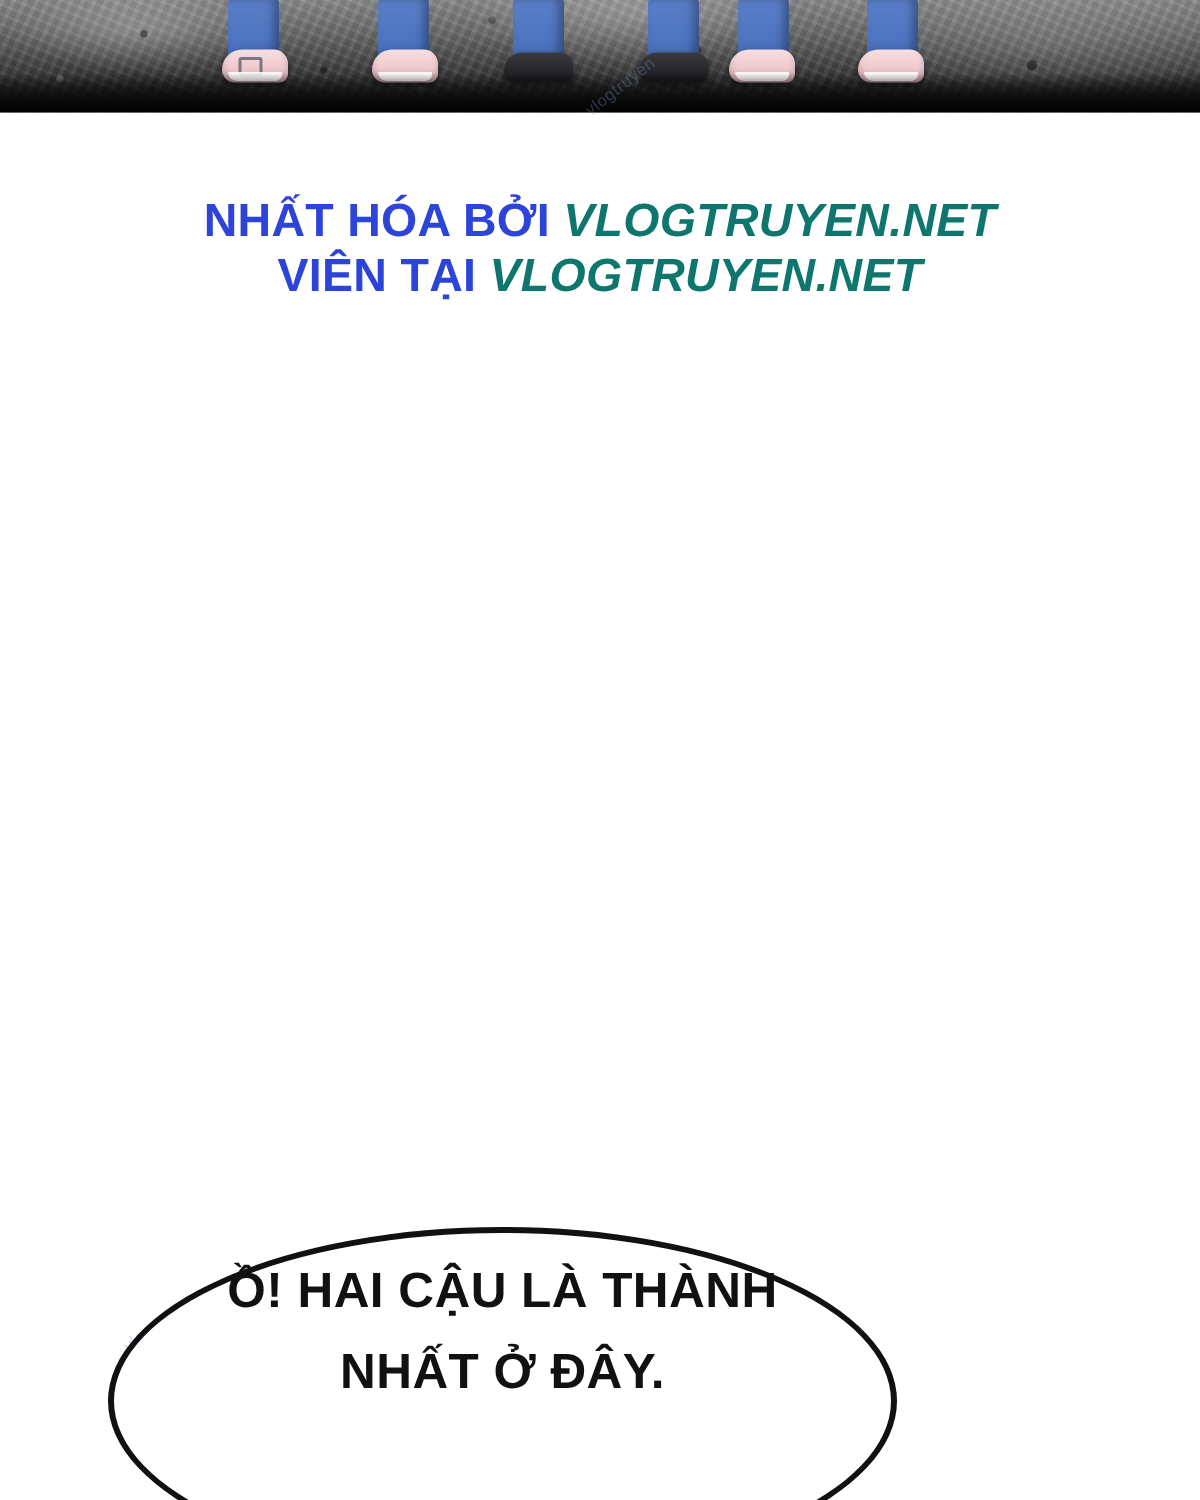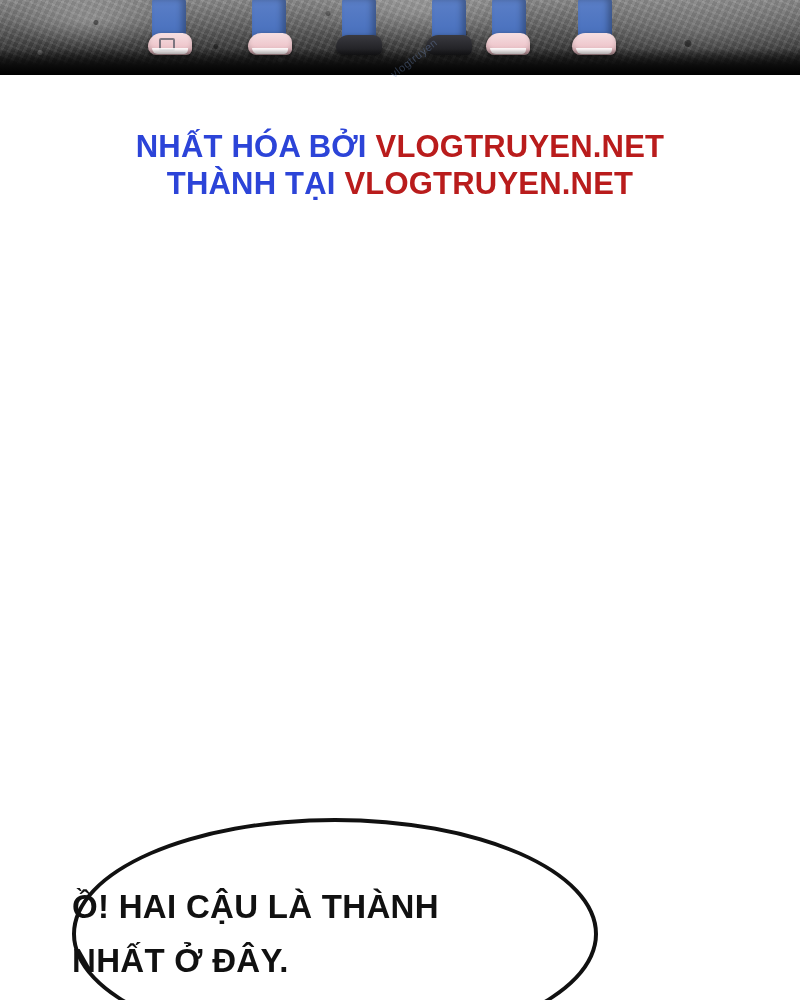--- a/index.html
+++ b/index.html
@@ -141,7 +141,8 @@
        1px  1px 0 #ffffff;
   }
   .credit .site {
-    color: #b91c1c;
+    color: #0f766e;
+    font-style: italic;
   }
   .credit .line {
     display: block;

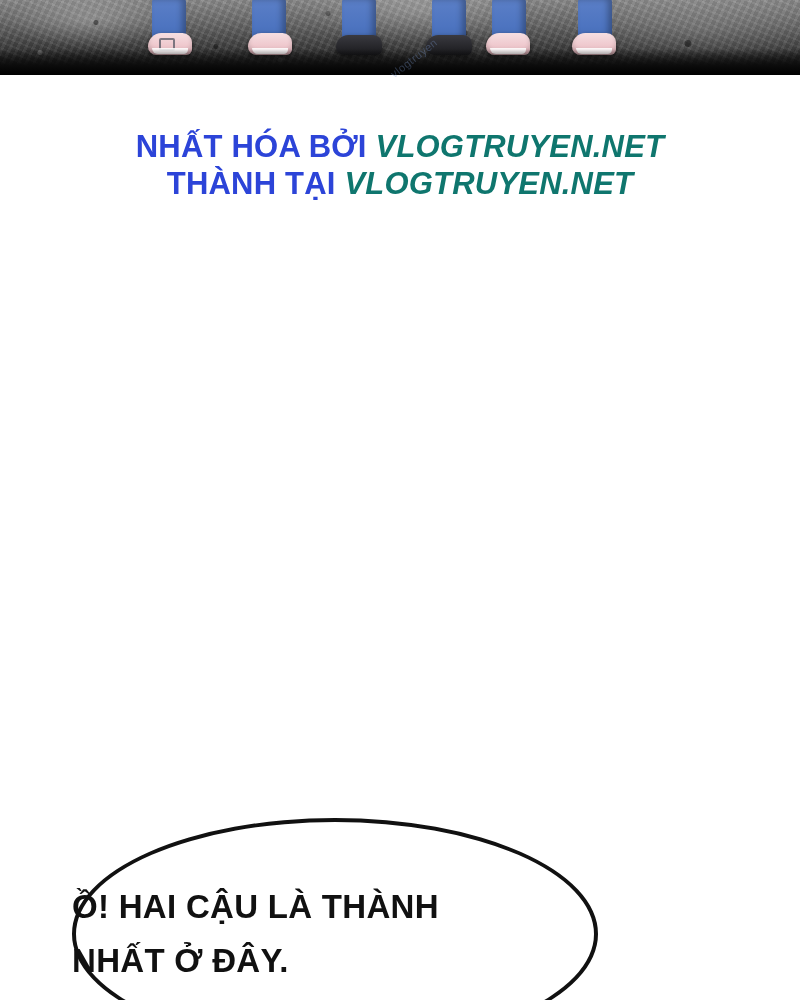--- a/index.html
+++ b/index.html
@@ -213,7 +213,7 @@
 
   <div class="credit">
     <span class="line"><span>NHẤT HÓA BỞI </span><span class="site">VLOGTRUYEN.NET</span></span>
-    <span class="line"><span>THÀNH TẠI </span><span class="site">VLOGTRUYEN.NET</span></span>
+    <span class="line"><span>VIÊN TẠI </span><span class="site">VLOGTRUYEN.NET</span></span>
   </div>
 
   <div class="bubble"></div>

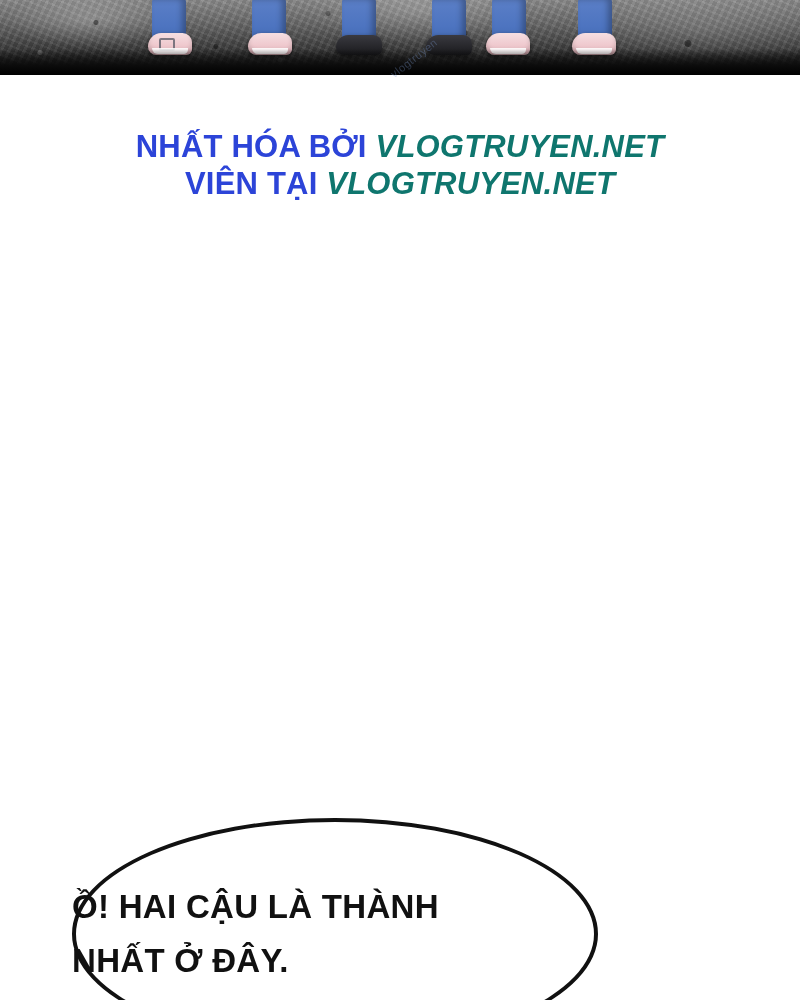--- a/index.html
+++ b/index.html
@@ -164,8 +164,9 @@
   .bubble-text {
     position: absolute;
     left: 72px;
-    top: 880px;
+    top: 833px;
     width: 526px;
+    text-align: center;
     font-family: "Liberation Sans", sans-serif;
     font-weight: bold;
     font-size: 33px;

